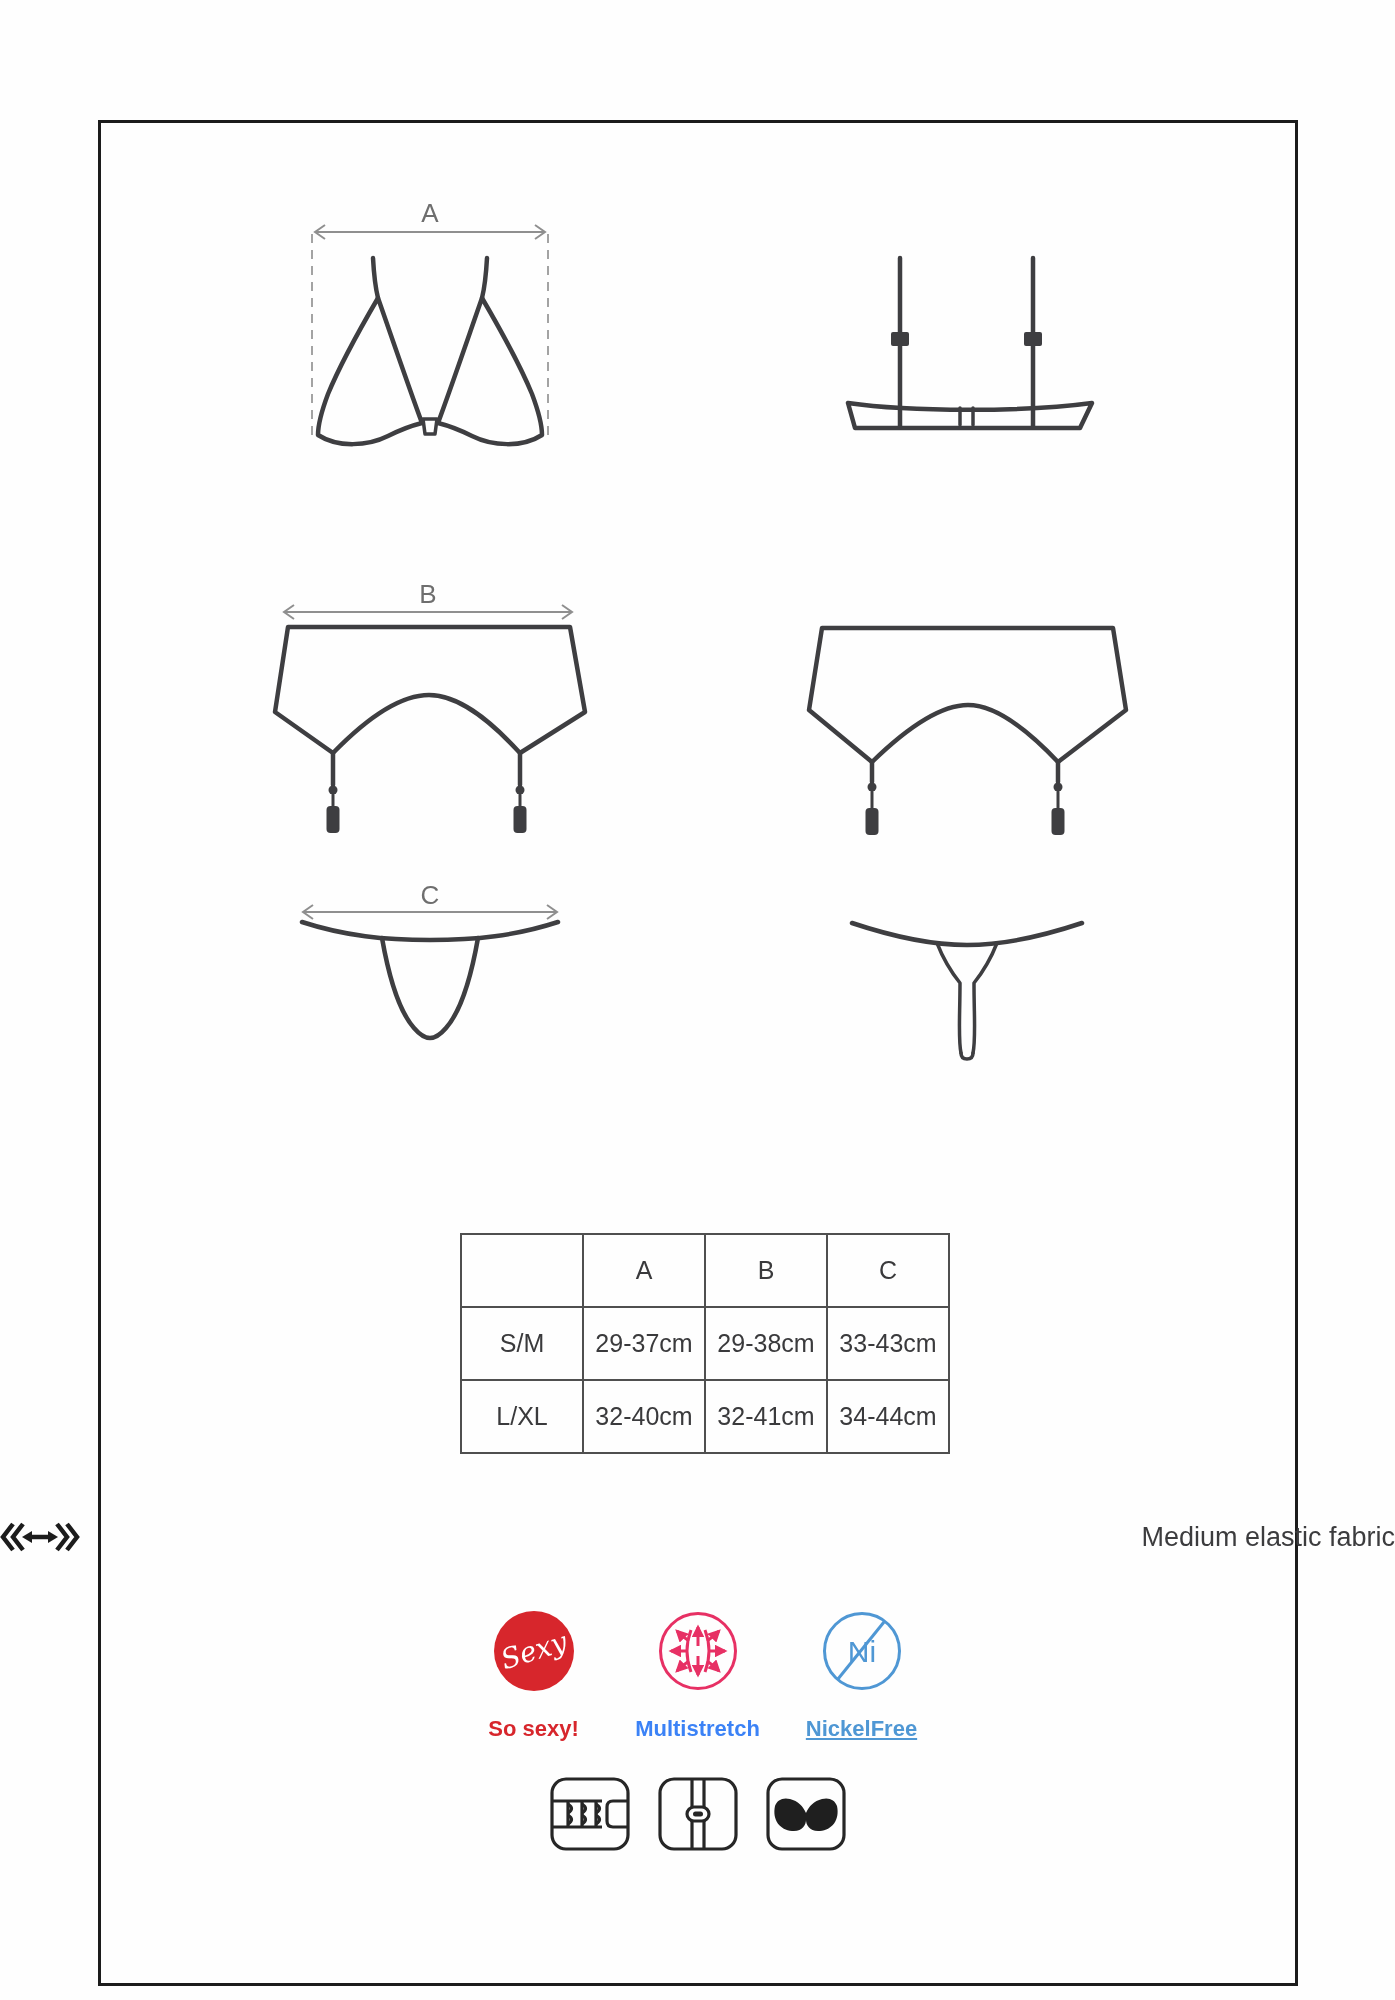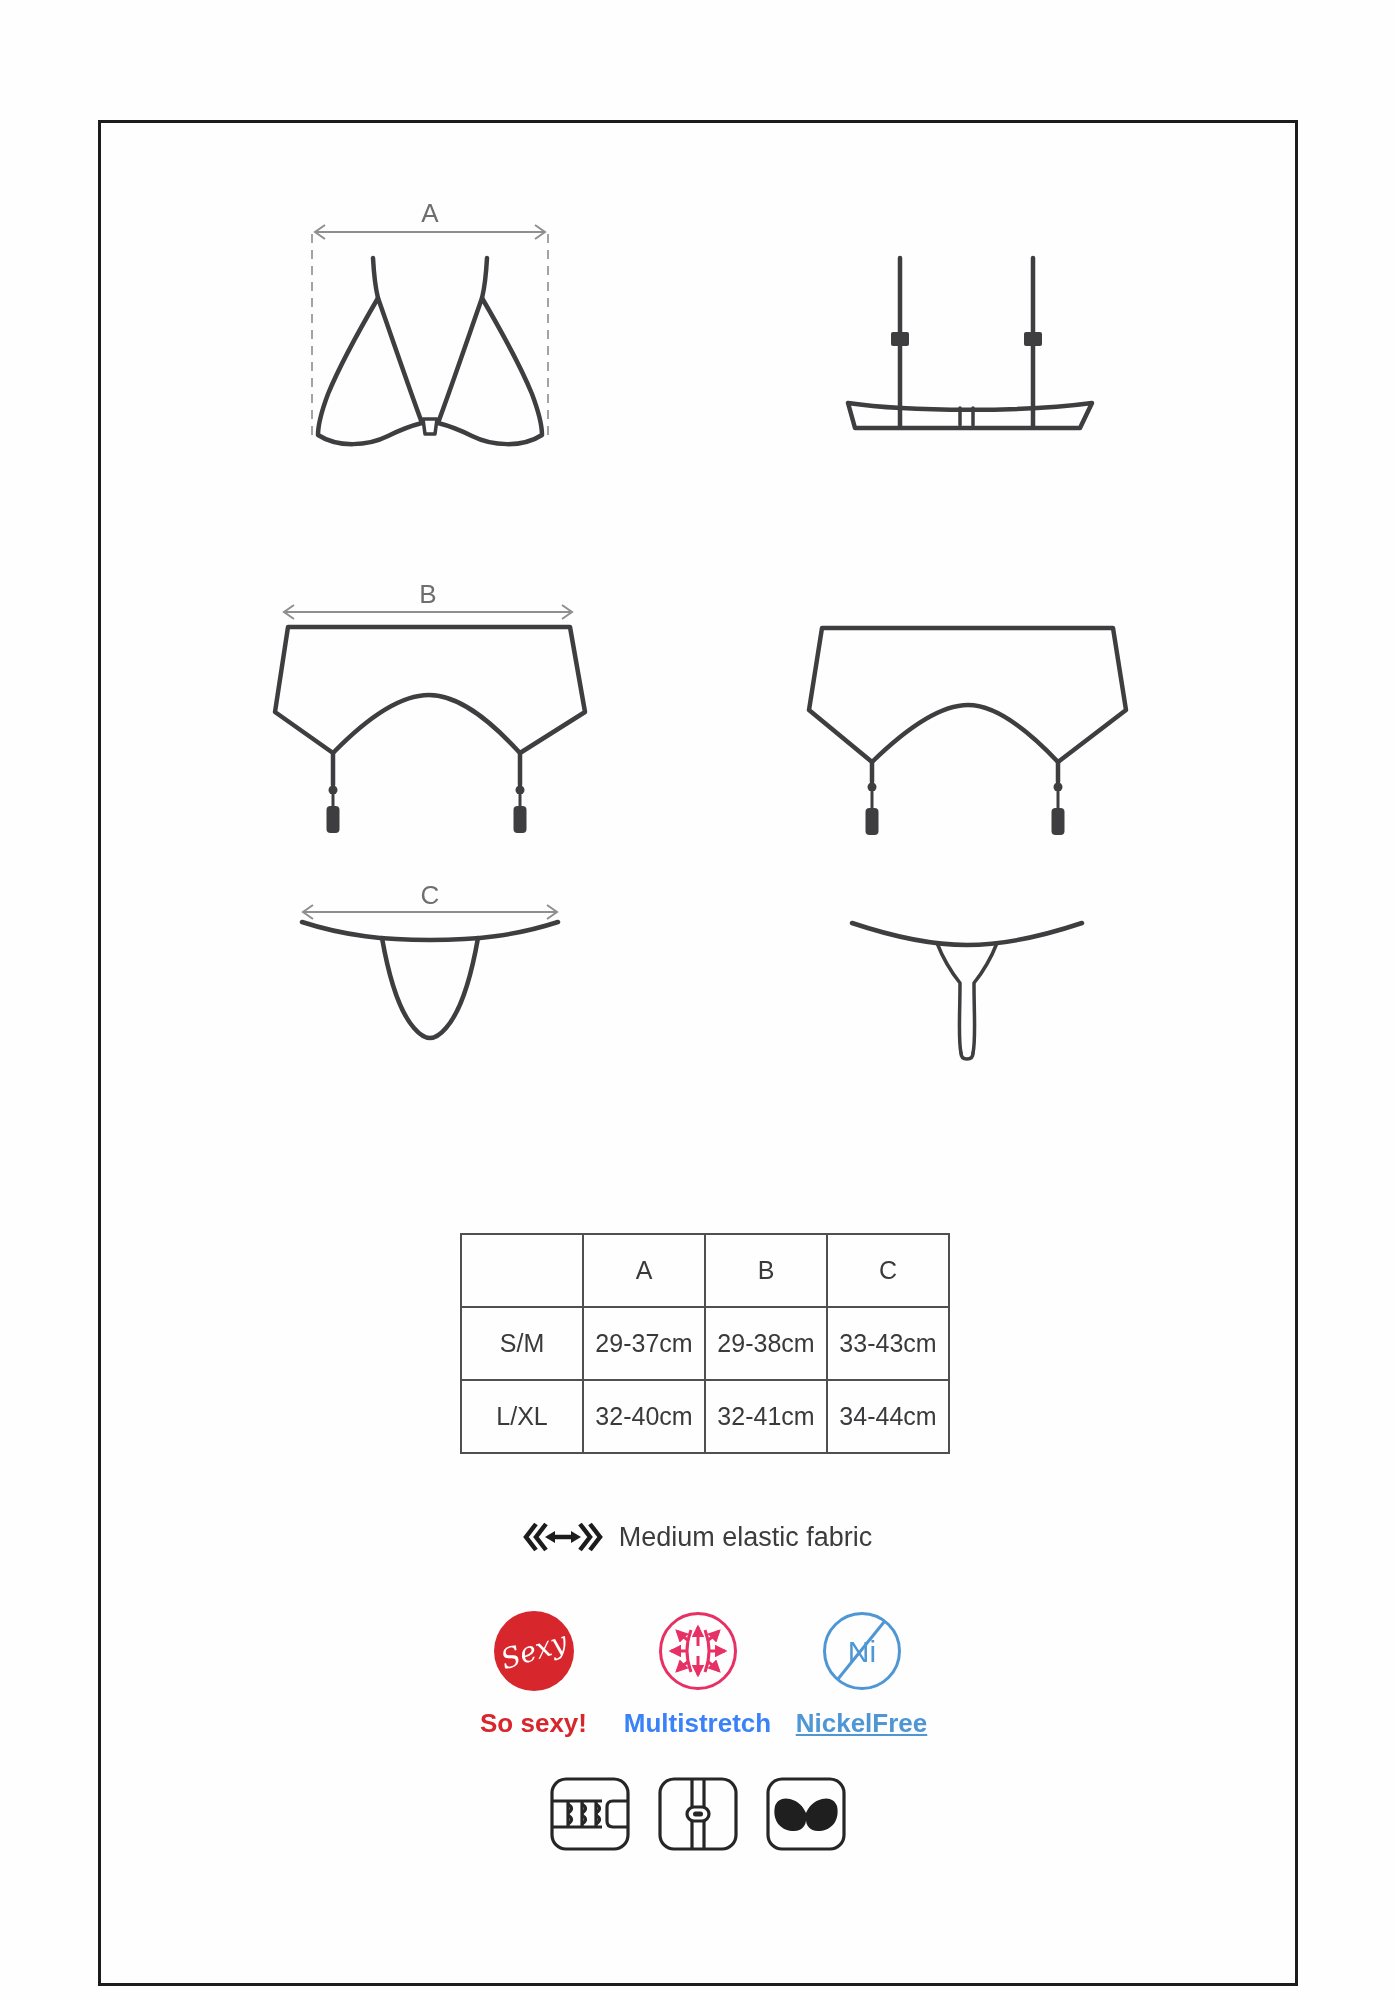--- a/index.html
+++ b/index.html
@@ -32,7 +32,7 @@
   
   .fabric-note {
     position:absolute; left:0; top:1520px; width:100%;
-    display:flex; align-items:center; justify-content:center; gap:16px;
+    display:flex; align-items:center; justify-content:space-between; gap:16px;
   }
   .fabric-note .txt { font-size:27px; color:#3c3c3e; }
   

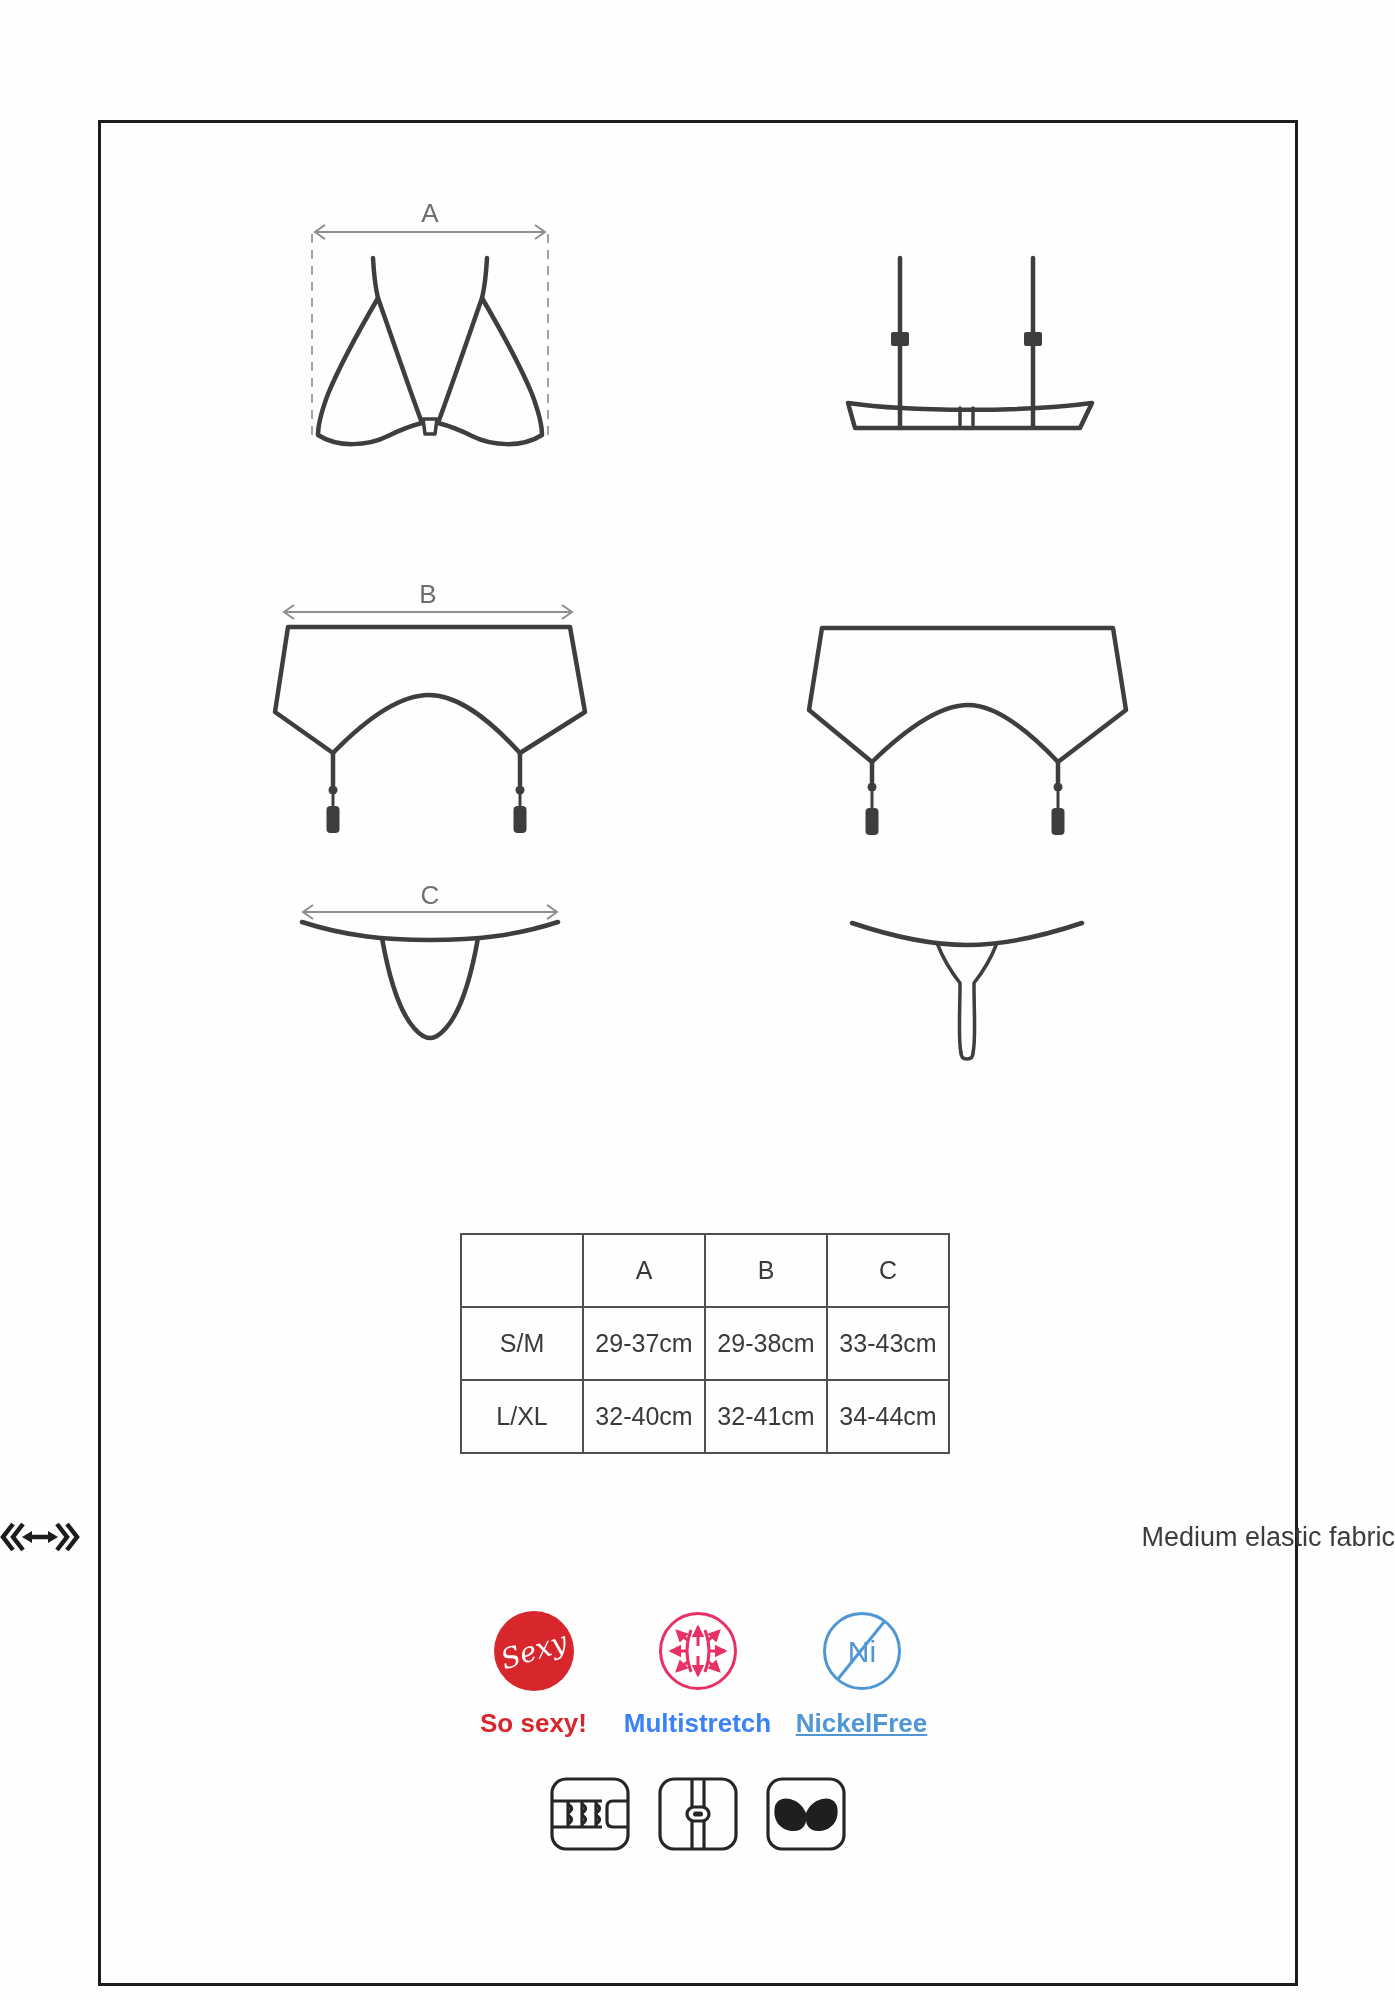--- a/index.html
+++ b/index.html
@@ -41,7 +41,7 @@
     display:flex; justify-content:center; align-items:flex-start; gap:22px;
   }
   .badge { display:flex; flex-direction:column; align-items:center; width:142px; }
-  .badge .lbl { margin-top:16px; font-size:26px; font-weight:700; }
+  .badge .lbl { margin-top:24px; font-size:22px; font-weight:700; }
   
   .care-icons {
     position:absolute; left:0; top:1776px; width:100%;

